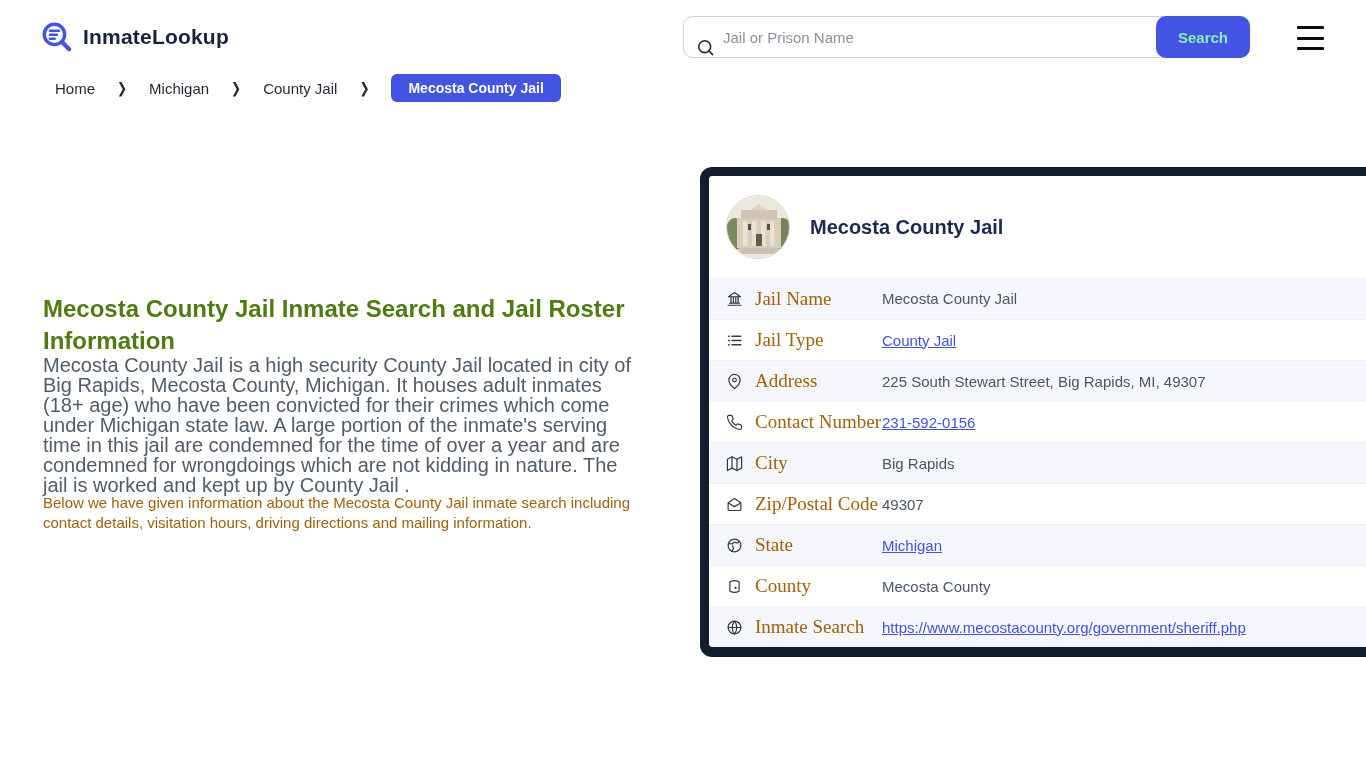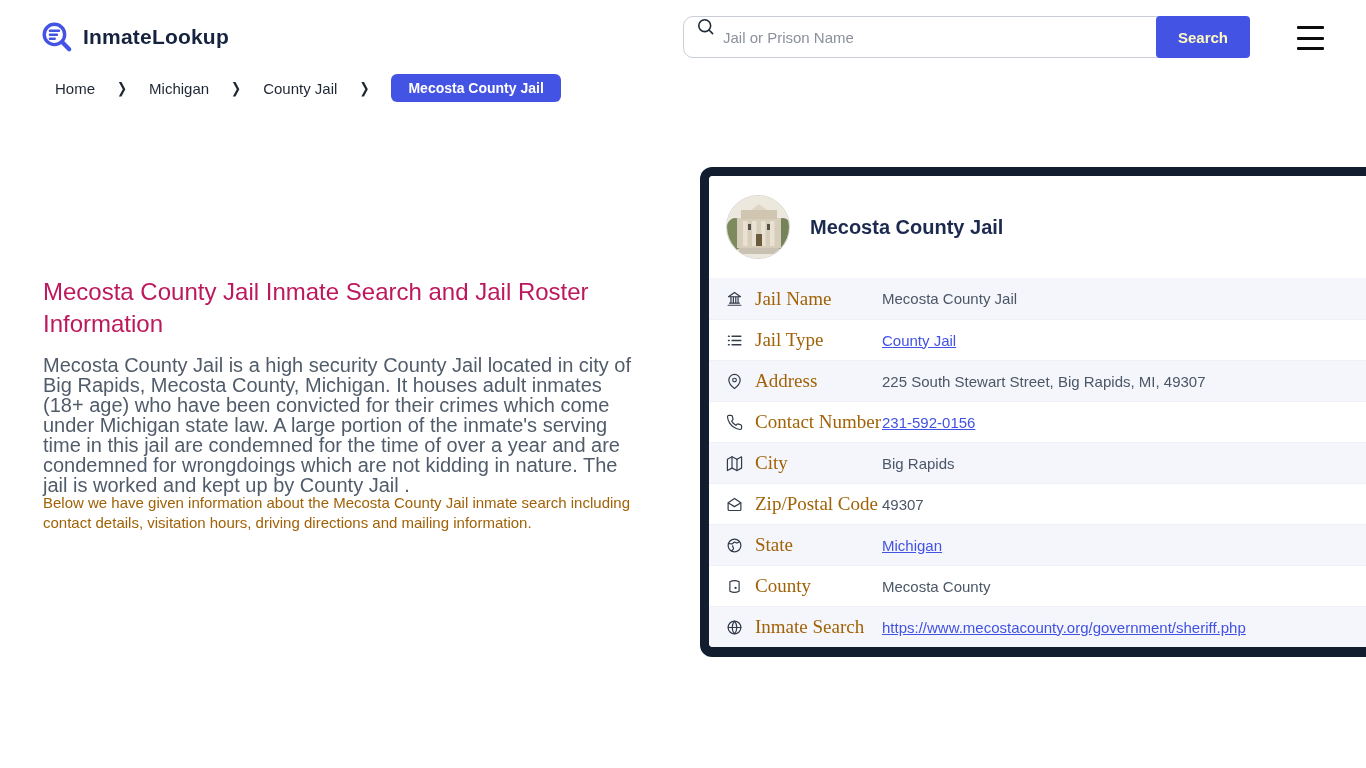--- a/index.html
+++ b/index.html
@@ -12,7 +12,7 @@
   .brand-text { font-size:21px; font-weight:700; color:#16233f; letter-spacing:.2px; }
 
   .searchbar { position:absolute; left:683px; top:16px; width:567px; height:42px;
-    border:1px solid #c9ced8; border-radius:10px; background:#fff; display:flex; align-items:flex-start; }
+    border:1px solid #c9ced8; border-radius:10px; background:#fff; display:flex; align-items:flex-end; }
   .searchbar .sicon { margin-left:12px; flex:0 0 auto; display:flex; }
   .searchbar input { flex:1; border:none; outline:none; height:100%; padding:0 10px 0 8px;
     font-size:15px; color:#333; font-family:inherit; background:transparent; }

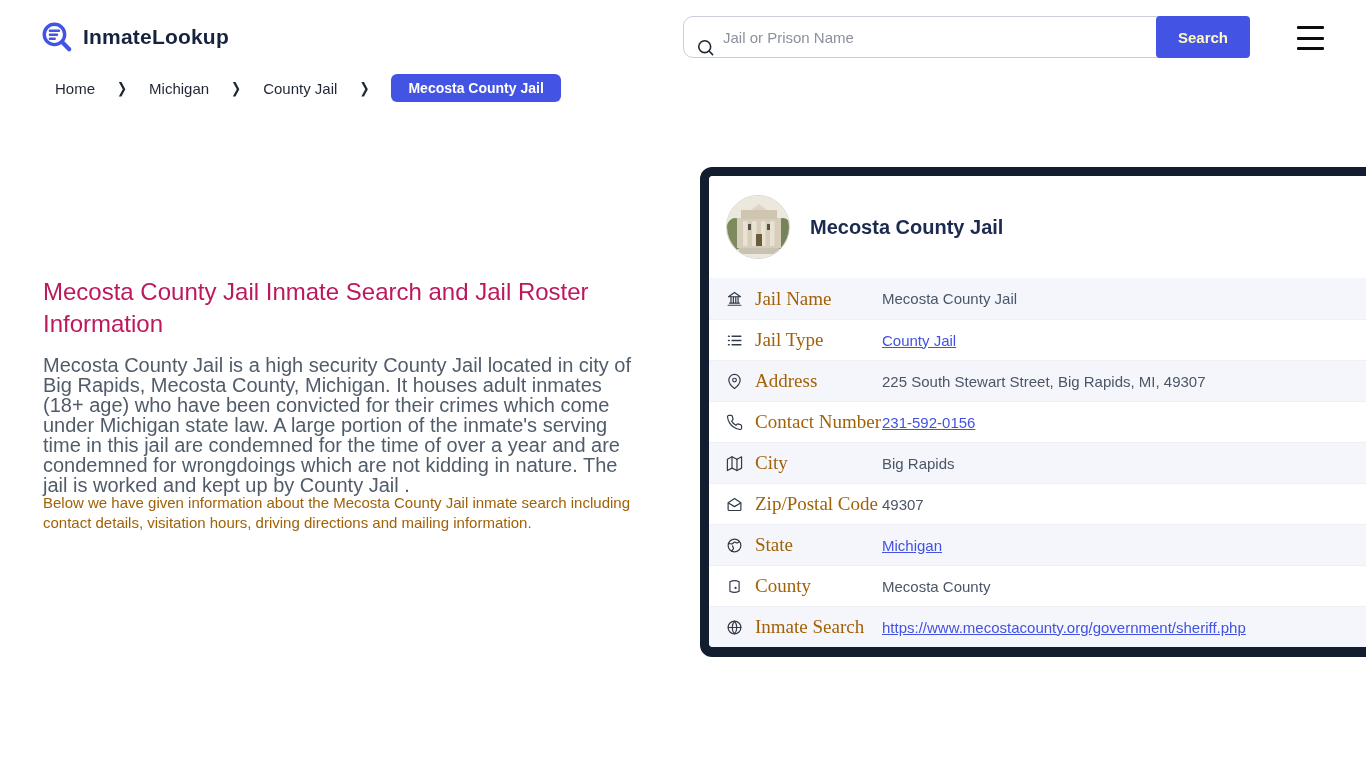--- a/index.html
+++ b/index.html
@@ -18,7 +18,7 @@
     font-size:15px; color:#333; font-family:inherit; background:transparent; }
   .searchbar input::placeholder { color:#8b919c; }
   .search-btn { flex:0 0 auto; width:94px; height:42px; margin:-1px -1px -1px 0; border:none;
-    border-radius:4px; background:#4353e4; color:#fef9c3; font-size:15px; font-weight:700;
+    border-radius:10px; background:#4353e4; color:#86efac; font-size:15px; font-weight:700;
     font-family:inherit; cursor:pointer; }
 
   .hamburger { position:absolute; left:1297px; top:26px; width:28px; height:24px; cursor:pointer;

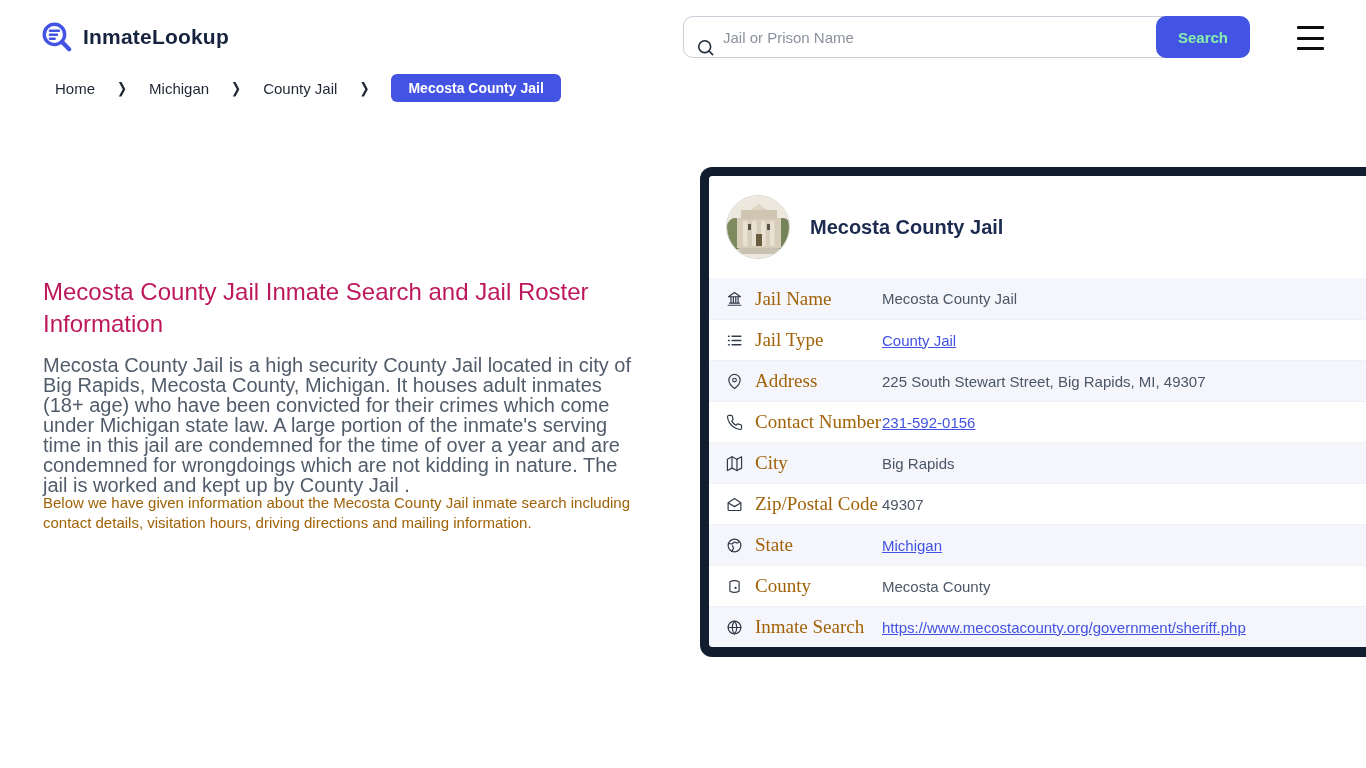--- a/index.html
+++ b/index.html
@@ -34,8 +34,8 @@
     padding:6px 17px; border-radius:6px; }
 
   
-  .headline { position:absolute; left:43px; top:276px; width:592px; font-size:24px; line-height:32px;
-    font-weight:400; color:#be185d; }
+  .headline { position:absolute; left:43px; top:293px; width:592px; font-size:24px; line-height:32px;
+    font-weight:700; color:#4d7c0f; }
   .para1 { position:absolute; left:43px; top:355px; width:602px; font-size:20px; line-height:20px; color:#515c6b; }
   .para2 { position:absolute; left:43px; top:493px; width:602px; font-size:15px; line-height:20px; color:#a16207; }
 

